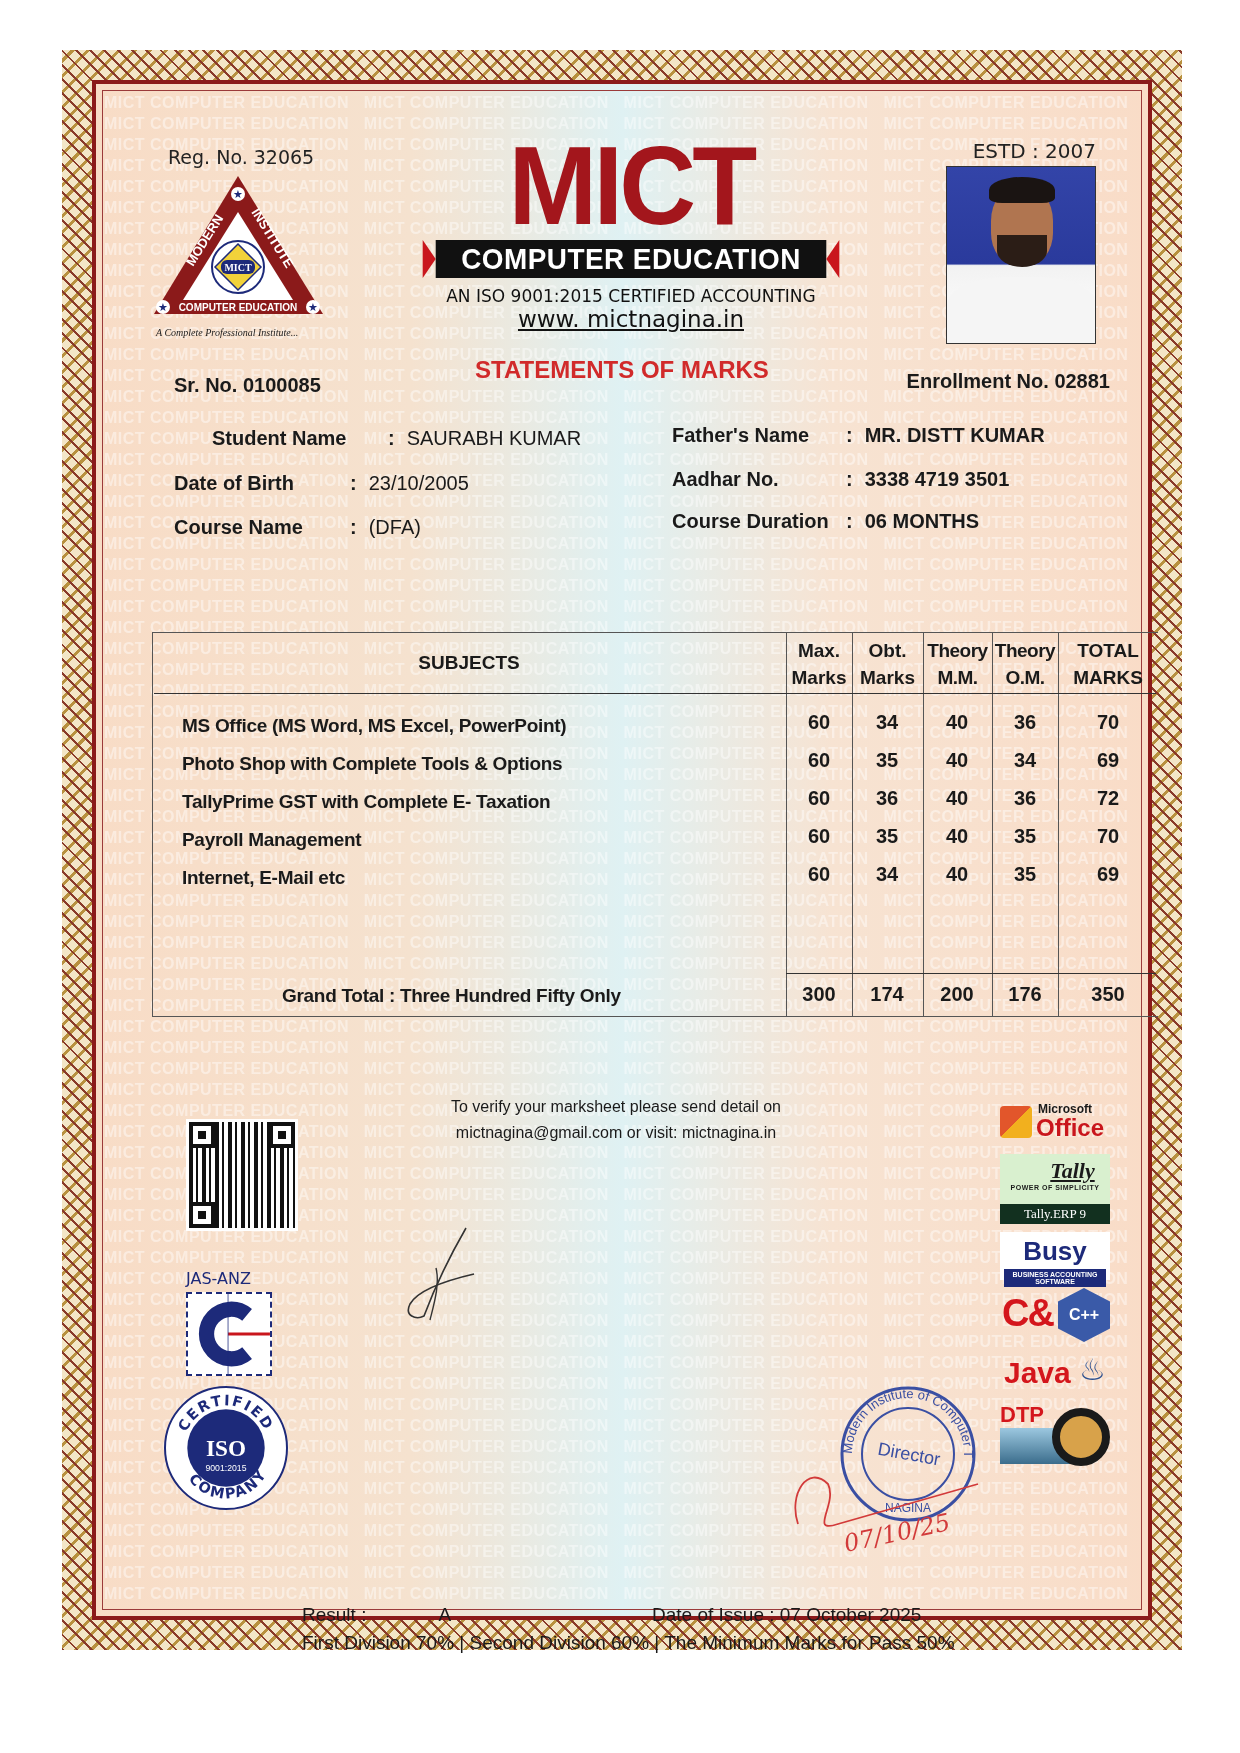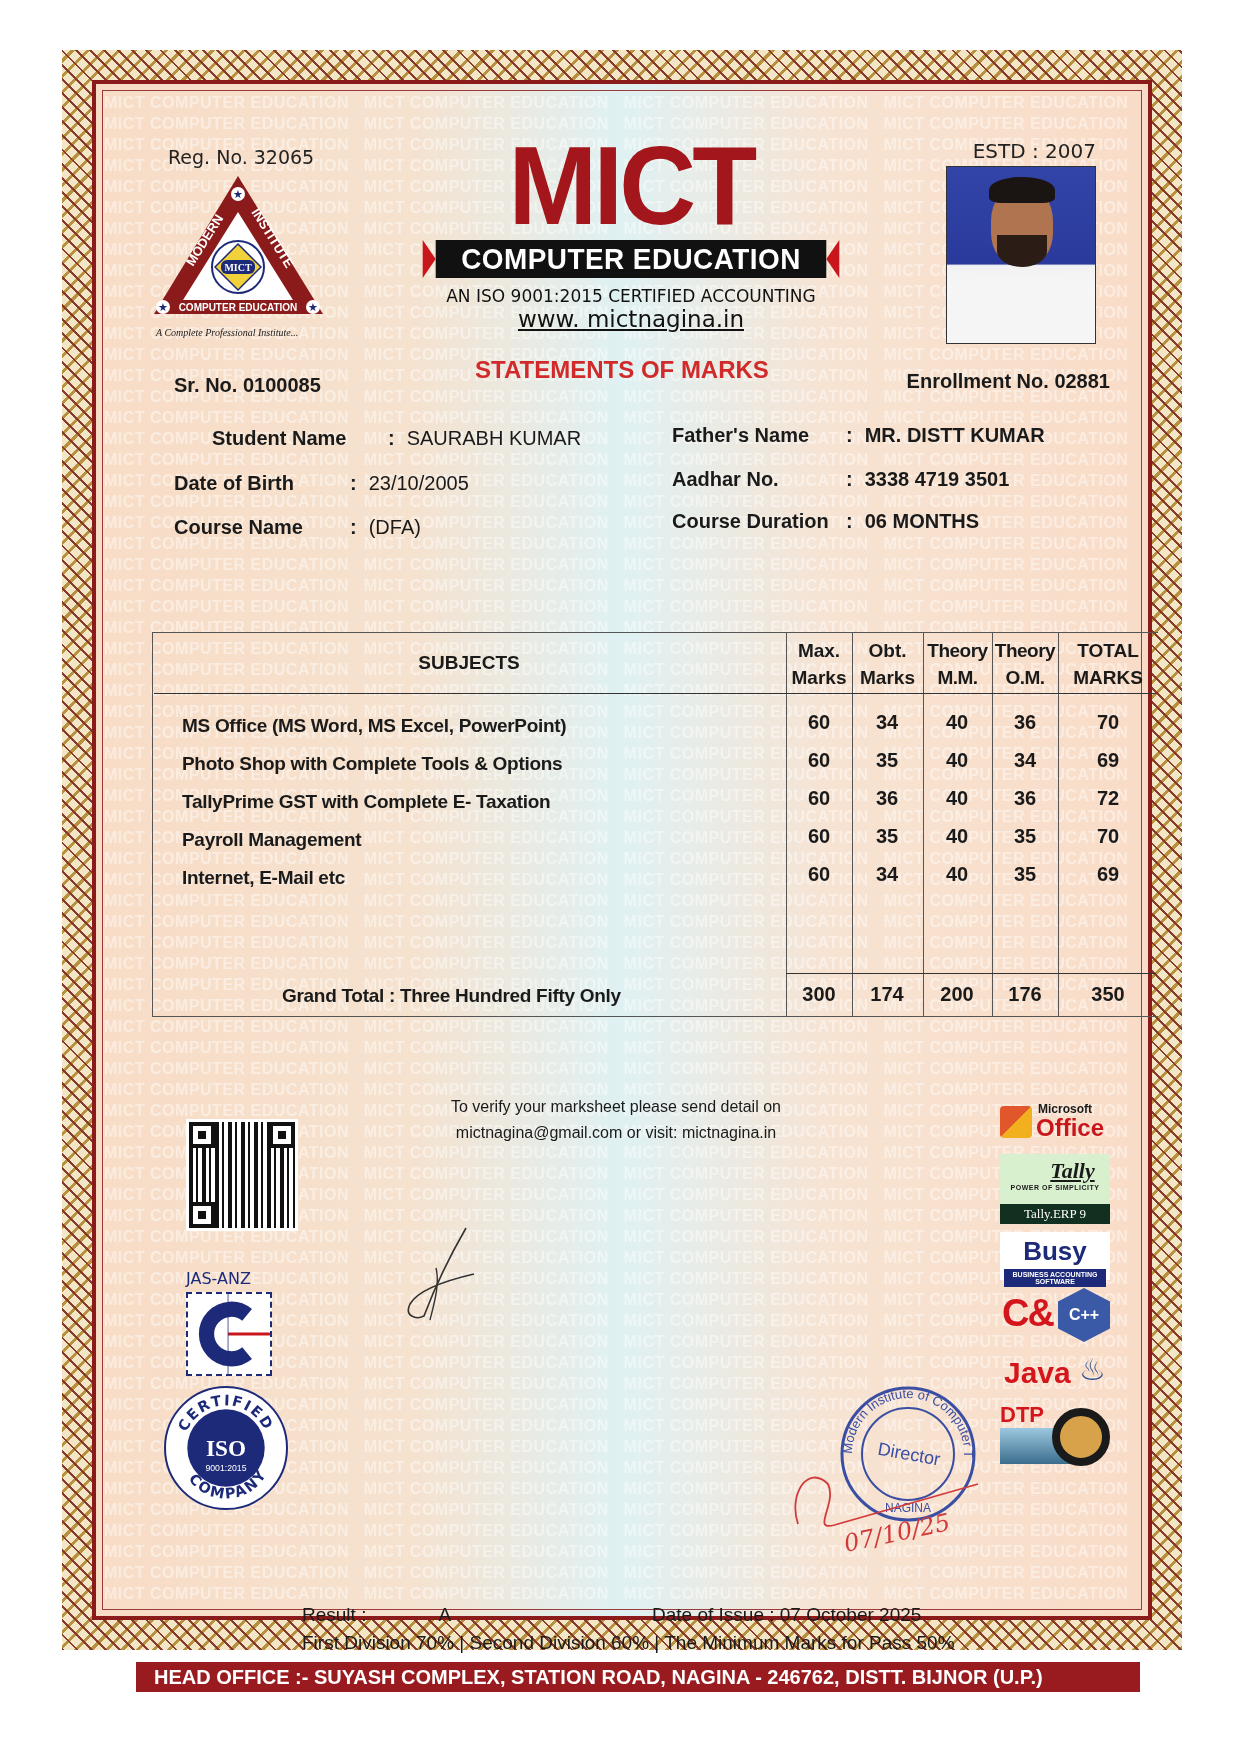--- a/index.html
+++ b/index.html
@@ -410,7 +410,6 @@
     </div>
     <div class="divs">First Division 70%  |  Second Division 60%  |  The Minimum Marks for Pass 50%</div>
 
-    <div class="footer">HEAD OFFICE :-  SUYASH COMPLEX, STATION ROAD, NAGINA -  246762, DISTT. BIJNOR (U.P.)</div>
   </div>
 </div>
 

